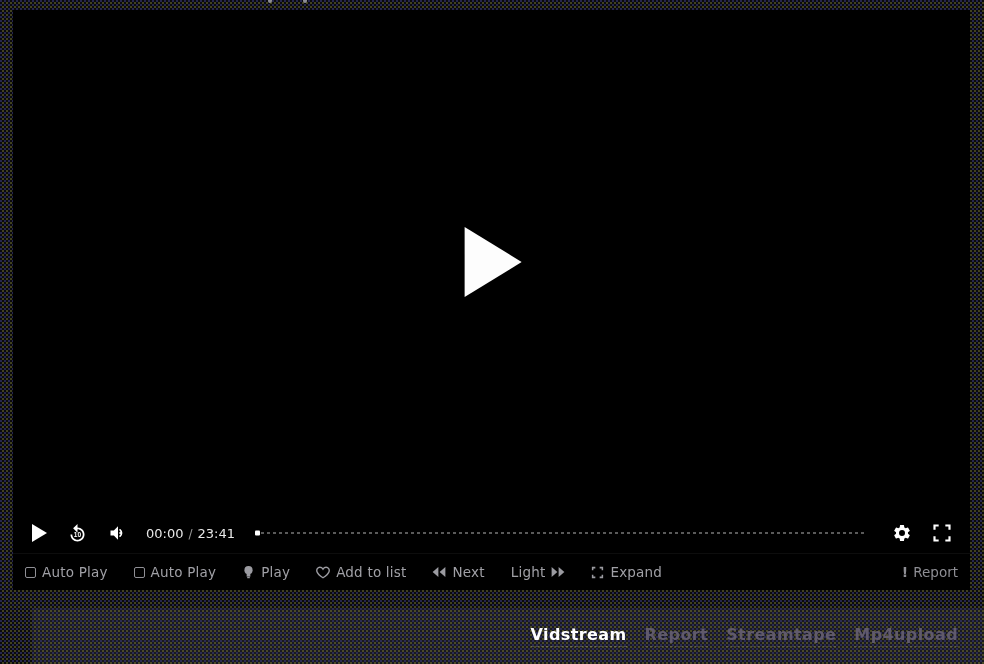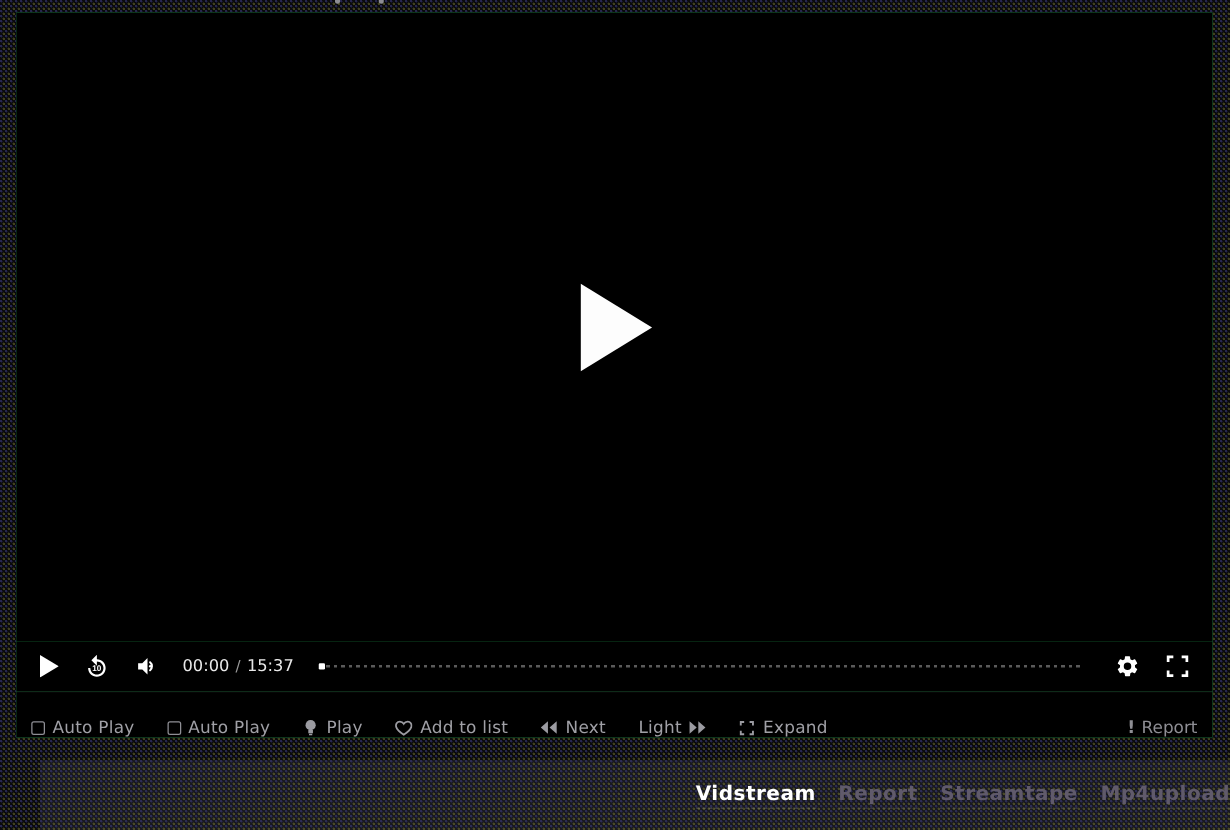--- a/index.html
+++ b/index.html
@@ -127,7 +127,7 @@
     <div class="time-group">
       <span class="time-current">00:00</span>
       <span class="time-sep">/</span>
-      <span class="time-duration">15:37</span>
+      <span class="time-duration">23:41</span>
     </div>
     <div class="progress-wrap">
       <span class="progress-dot"></span>

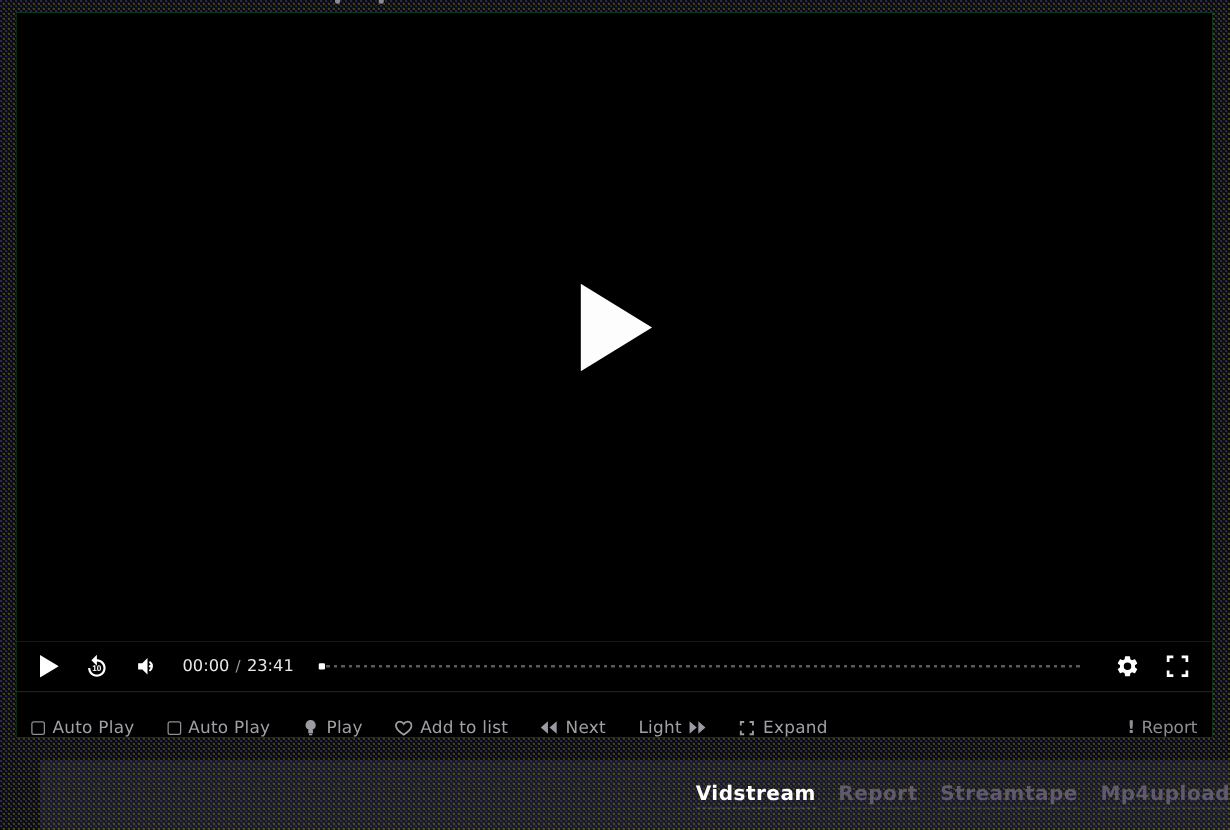--- a/index.html
+++ b/index.html
@@ -57,7 +57,7 @@
 
   
   .toolbar{
-    height:37px;display:flex;align-items:flex-end;background:#000;
+    height:37px;display:flex;align-items:center;background:#000;
     border-top:1px solid rgba(255,255,255,0.05);
     padding:0 8px;font-size:13.5px;color:var(--toolbar-text);
   }

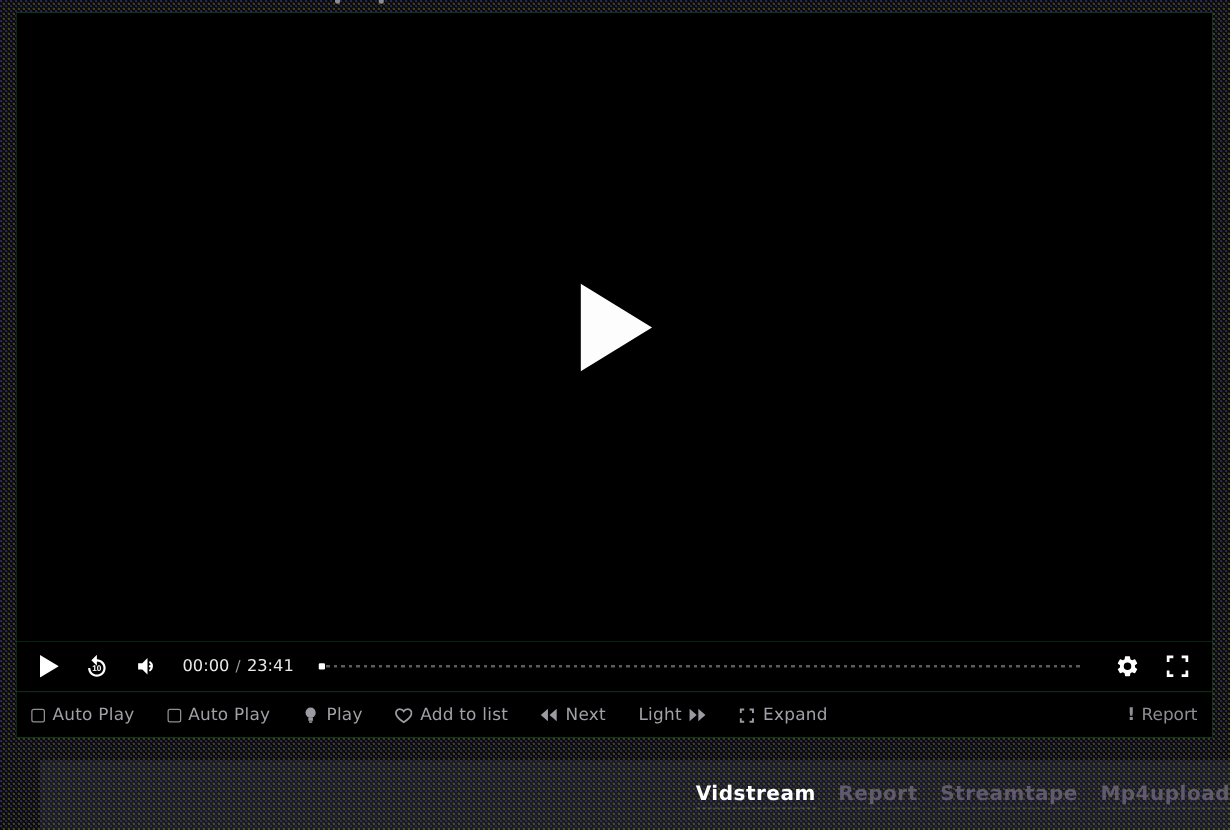--- a/index.html
+++ b/index.html
@@ -77,7 +77,7 @@
       radial-gradient(circle at 3px 3px, #4a4a28 0.9px, transparent 1.1px);
     background-size:4px 4px;
     display:flex;align-items:center;justify-content:flex-end;
-    gap:18px;margin-left:32px;
+    padding-right:26px;gap:18px;margin-left:32px;
   }
   .server-link{
     font-size:16px;letter-spacing:0.4px;cursor:pointer;text-decoration:none;

